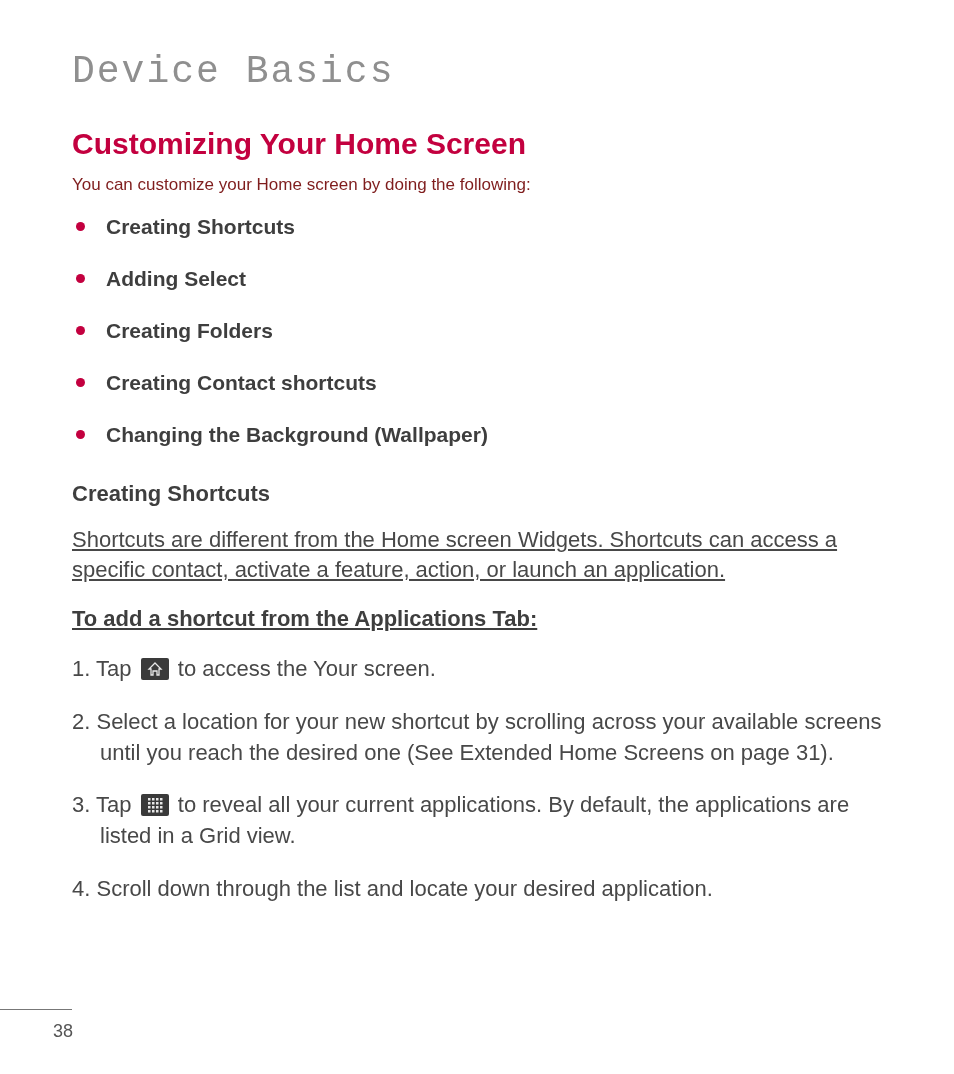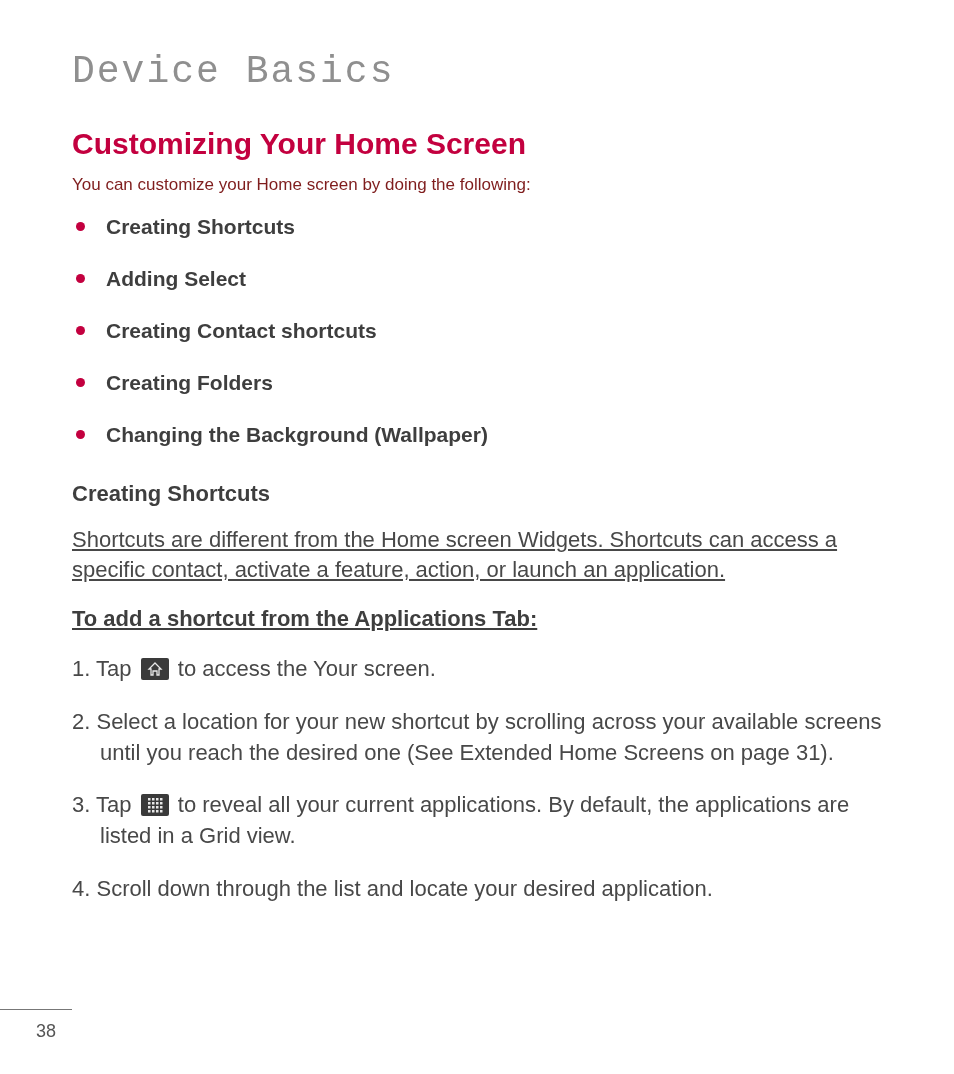--- a/index.html
+++ b/index.html
@@ -113,8 +113,8 @@
 <ul class="bullets">
   <li>Creating Shortcuts</li>
   <li>Adding Select</li>
+  <li>Creating Folders</li>
   <li>Creating Contact shortcuts</li>
-  <li>Creating Folders</li>
   <li>Changing the Background (Wallpaper)</li>
 </ul>
 

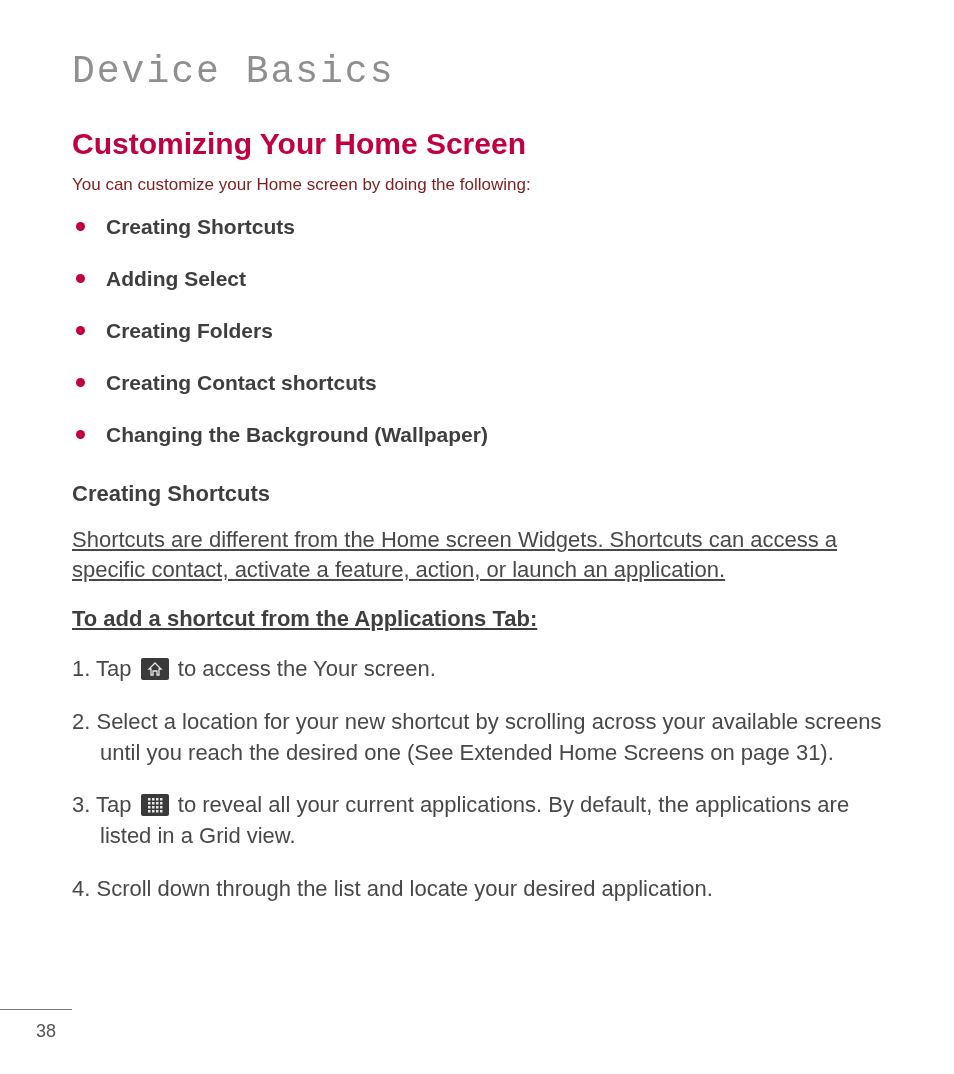--- a/index.html
+++ b/index.html
@@ -96,7 +96,7 @@
   }
   .page-num{
     position:absolute;
-    left:36px;bottom:32px;
+    left:53px;bottom:32px;
     font-size:18px;
     color:#555;
   }

